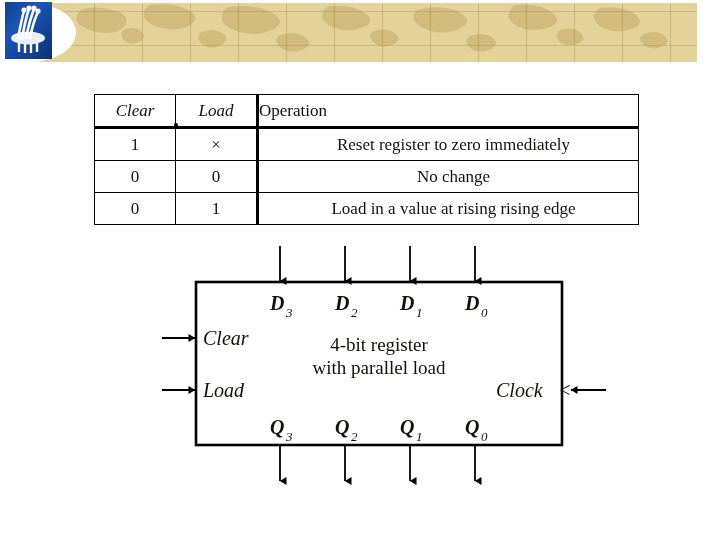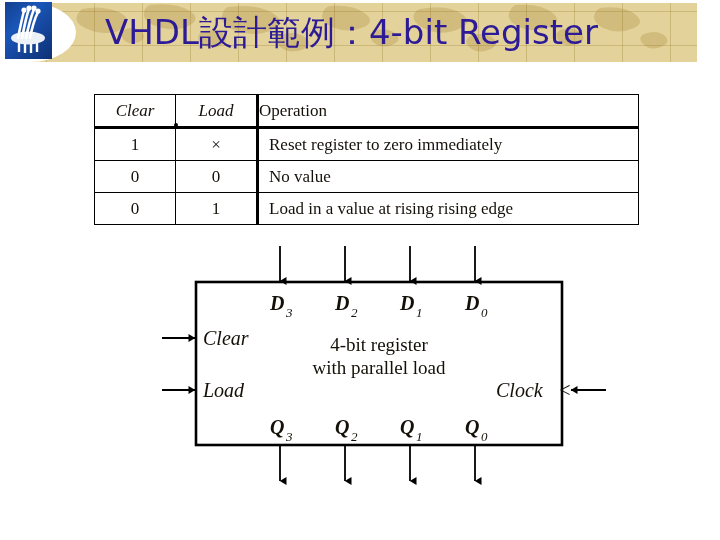--- a/index.html
+++ b/index.html
@@ -205,7 +205,6 @@
     </svg>
   </div>
 
-  <div id="page-title">VHDL設計範例：4-bit Register</div>
 </div>
 
 <table id="truth-table">

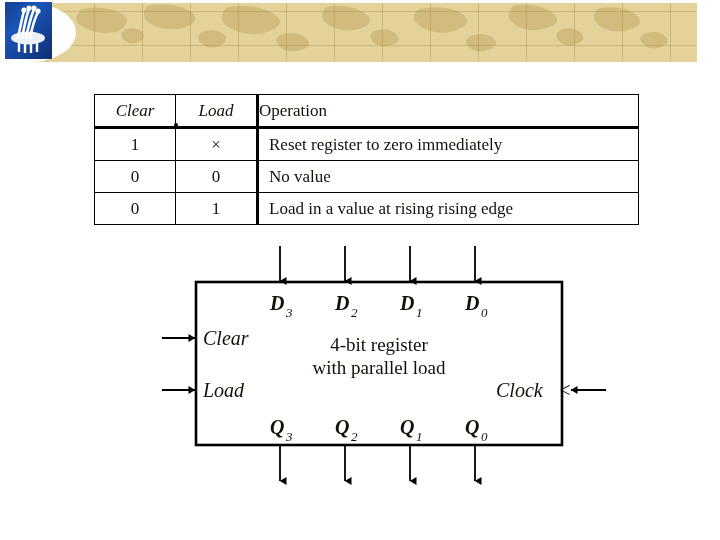--- a/index.html
+++ b/index.html
@@ -101,7 +101,7 @@
     font-style: italic;
   }
   #truth-table .op-cell {
-    text-align: left;
+    text-align: center;
     padding-left: 10px;
     border-left-width: 3px;
   }

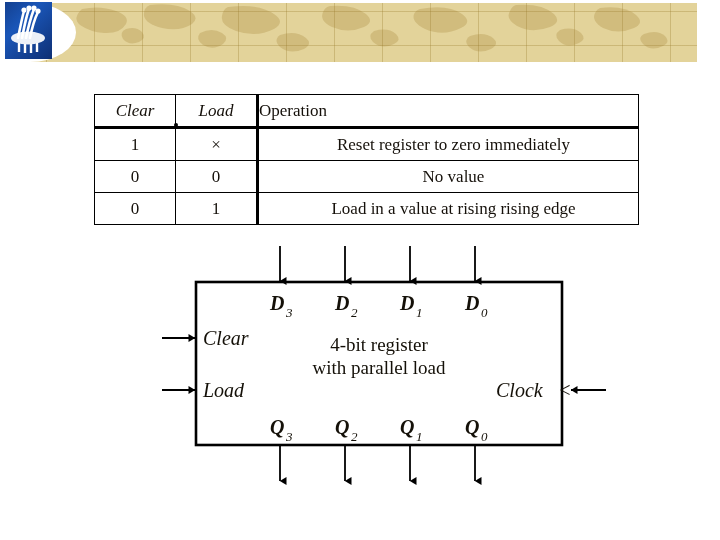--- a/index.html
+++ b/index.html
@@ -224,7 +224,7 @@
     <tr>
       <td>0</td>
       <td>0</td>
-      <td class="op-cell">No value</td>
+      <td class="op-cell">No change</td>
     </tr>
     <tr>
       <td>0</td>

